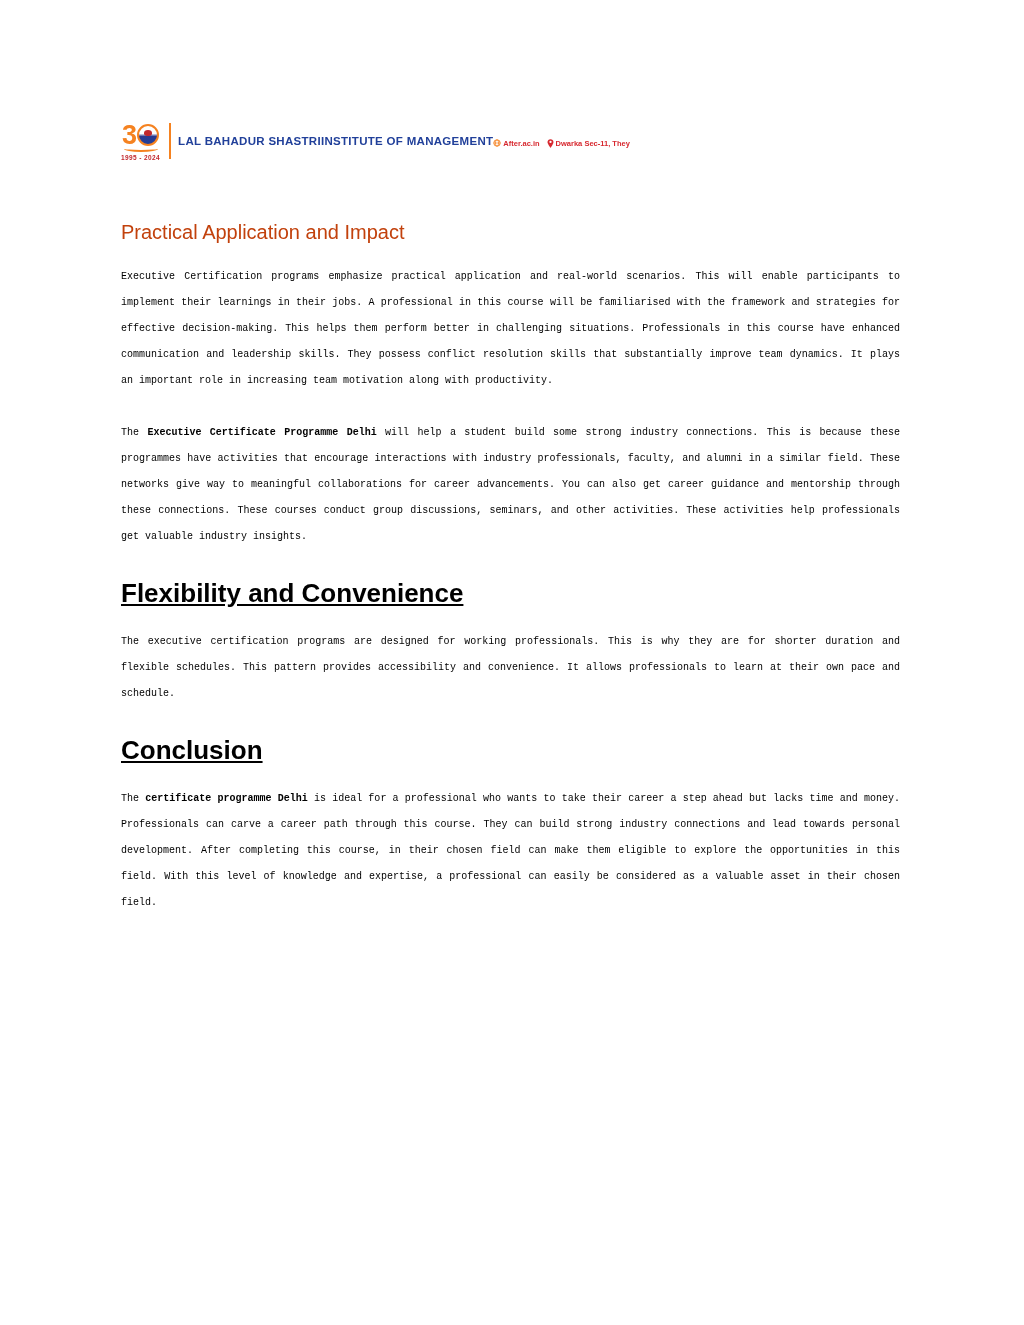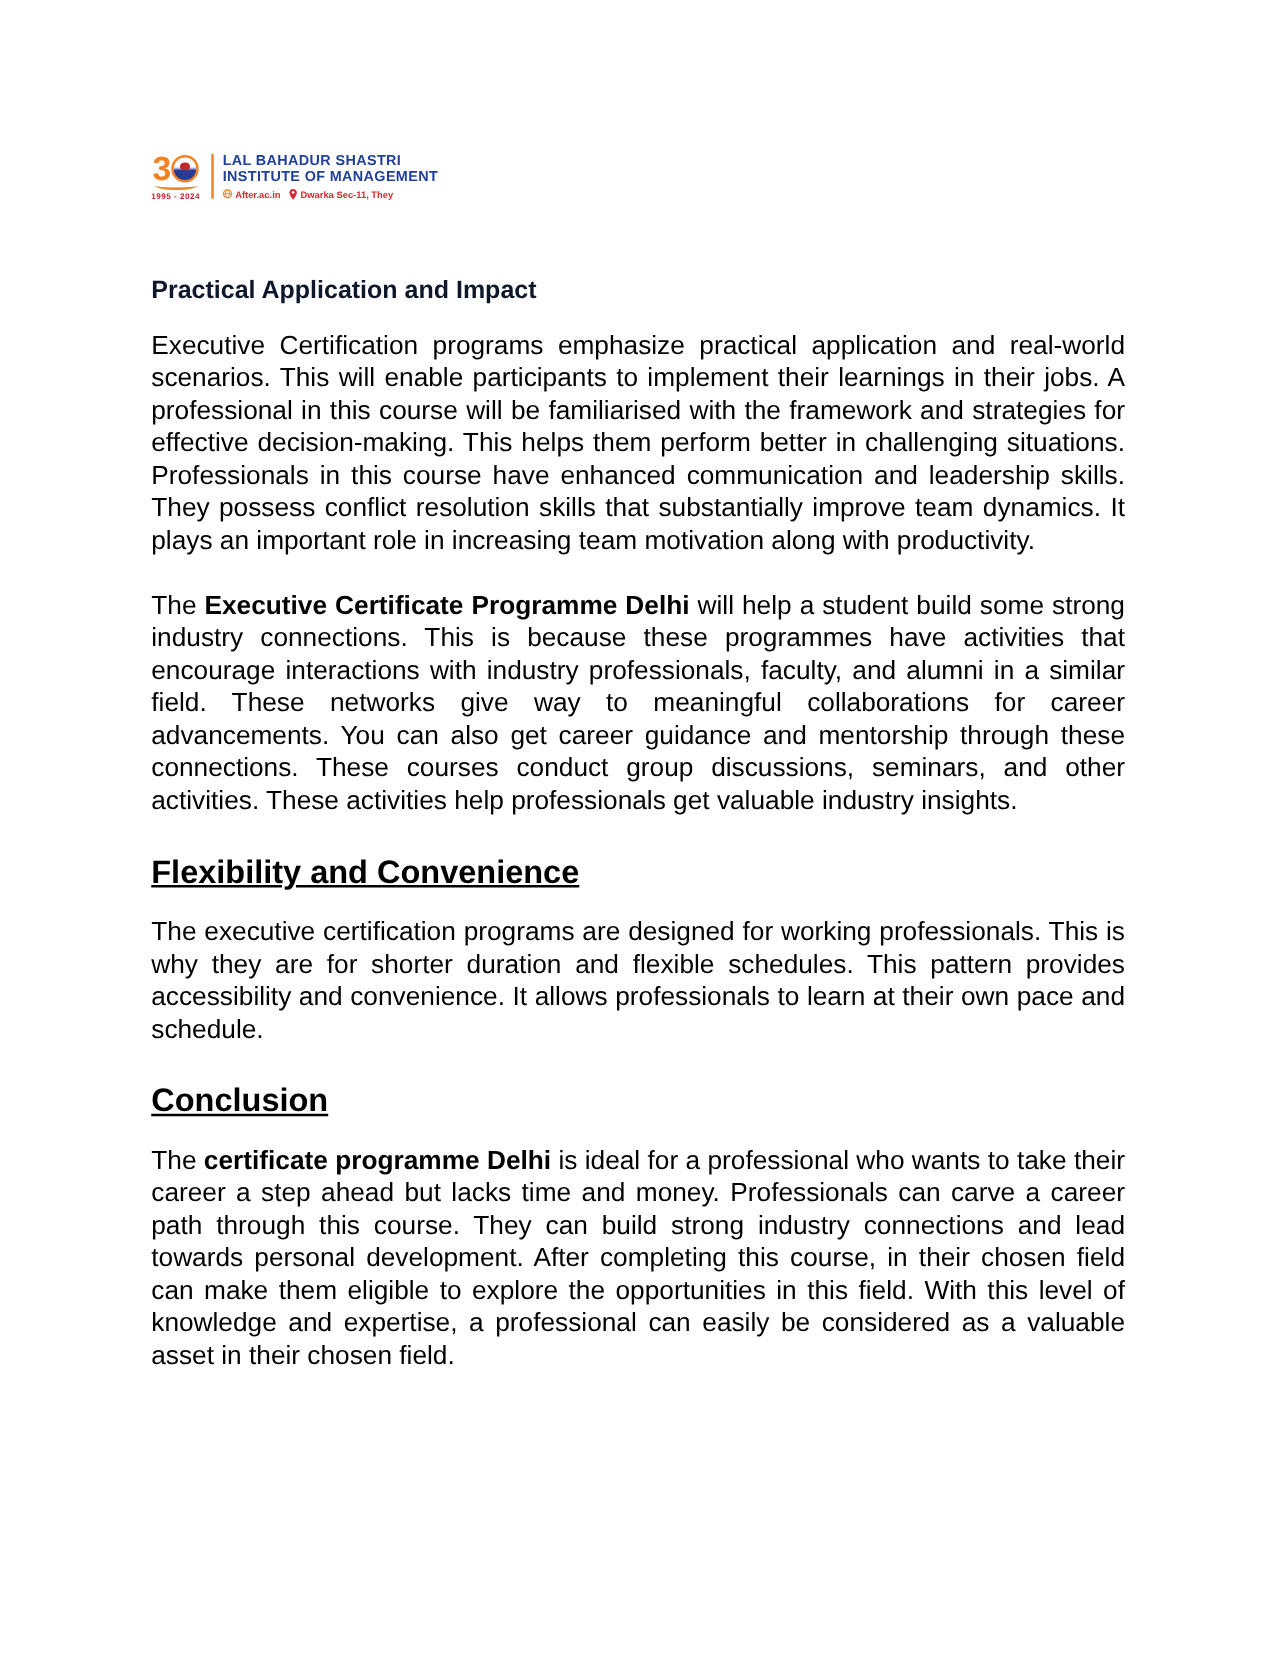--- a/index.html
+++ b/index.html
@@ -77,7 +77,7 @@
     background: #F58220;
     margin: 0 7px 0 2px;
   }
-  .logo-text { display: flex; flex-direction: column; justify-content: center; }
+  .logo-text { display: flex; flex-direction: row; justify-content: center; align-items: flex-end; }
   .logo-name {
     color: #21409A;
     font-weight: 700;

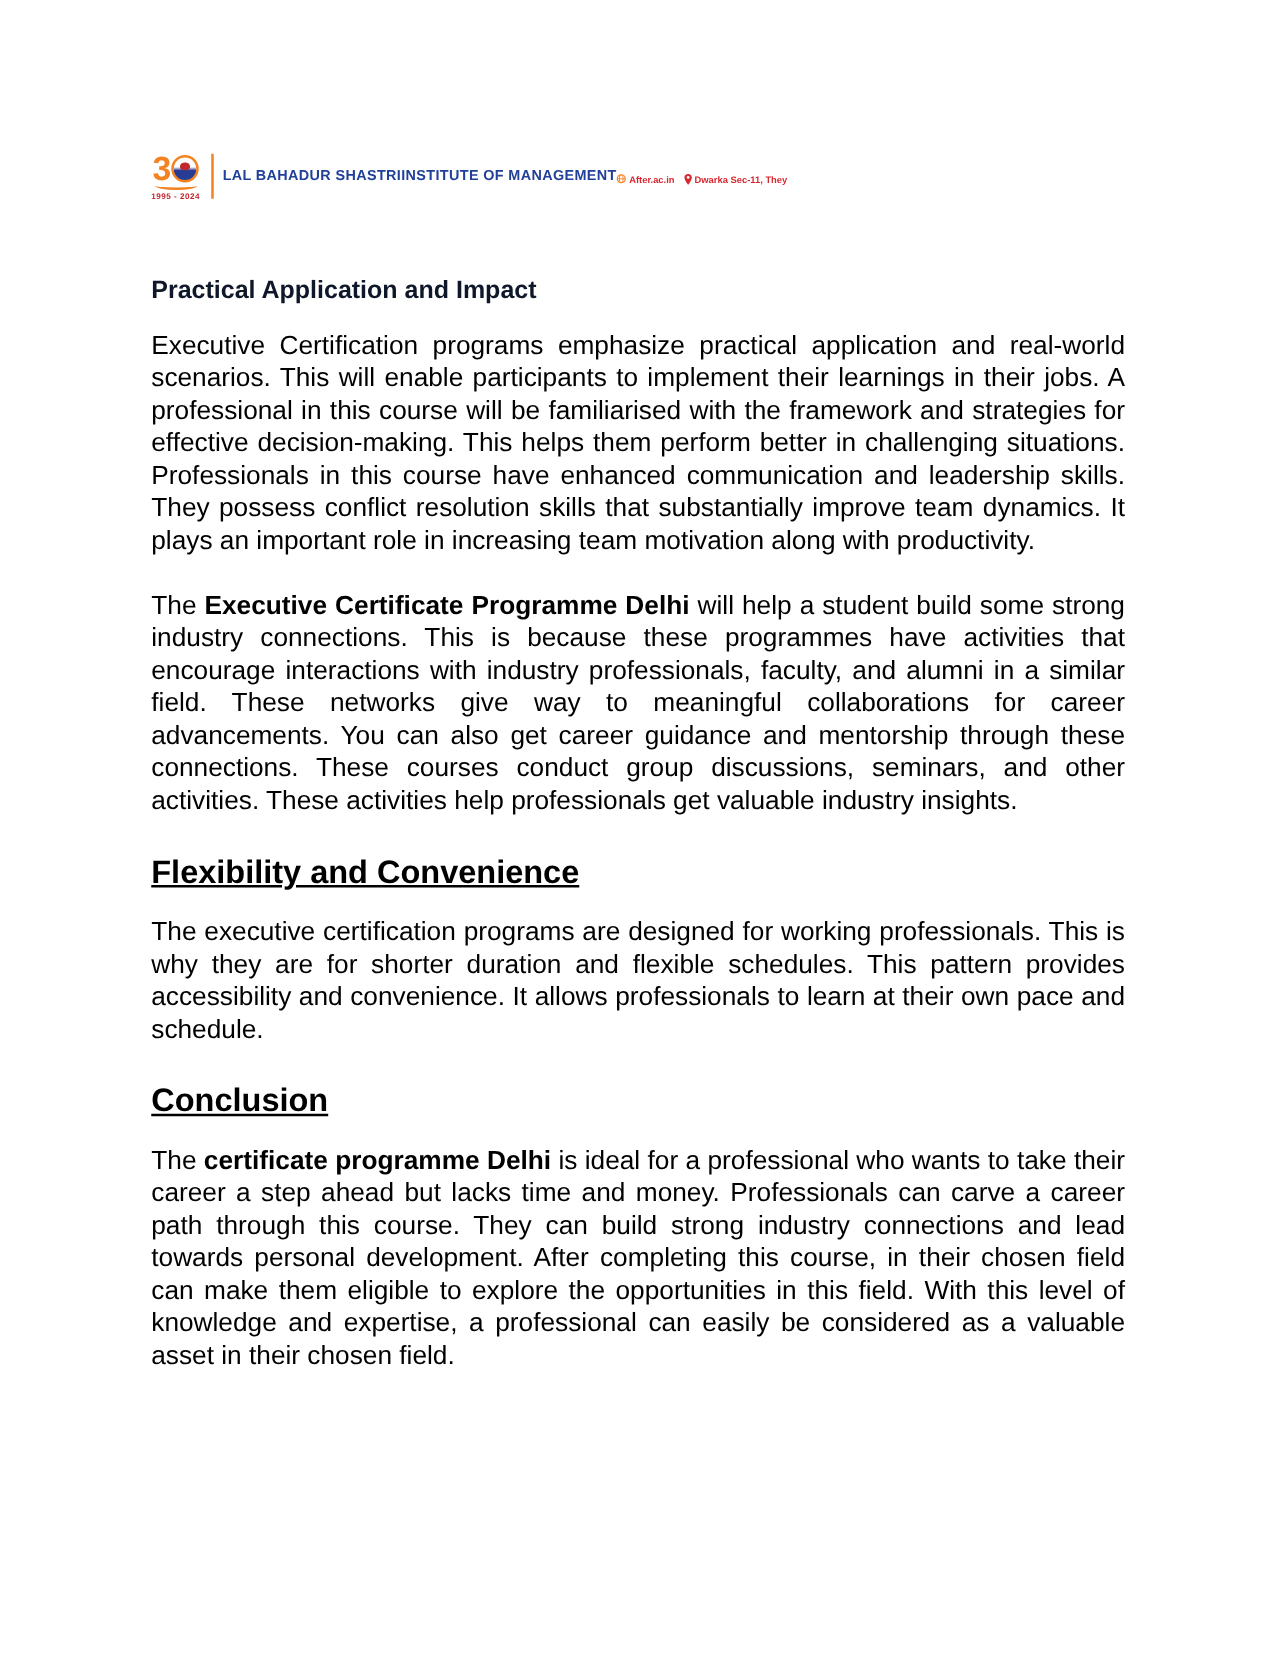--- a/index.html
+++ b/index.html
@@ -102,10 +102,10 @@
   .doc { width: 782px; }
   .doc h3 {
     font-size: 20px;
-    font-weight: 700;
+    font-weight: 400;
     margin: 26px 0 20px 0;
     line-height: 24px;
-    color: #0f172a;
+    color: #c2410c;
   }
   .doc h3.first { margin-top: 0; }
   .doc h2 {

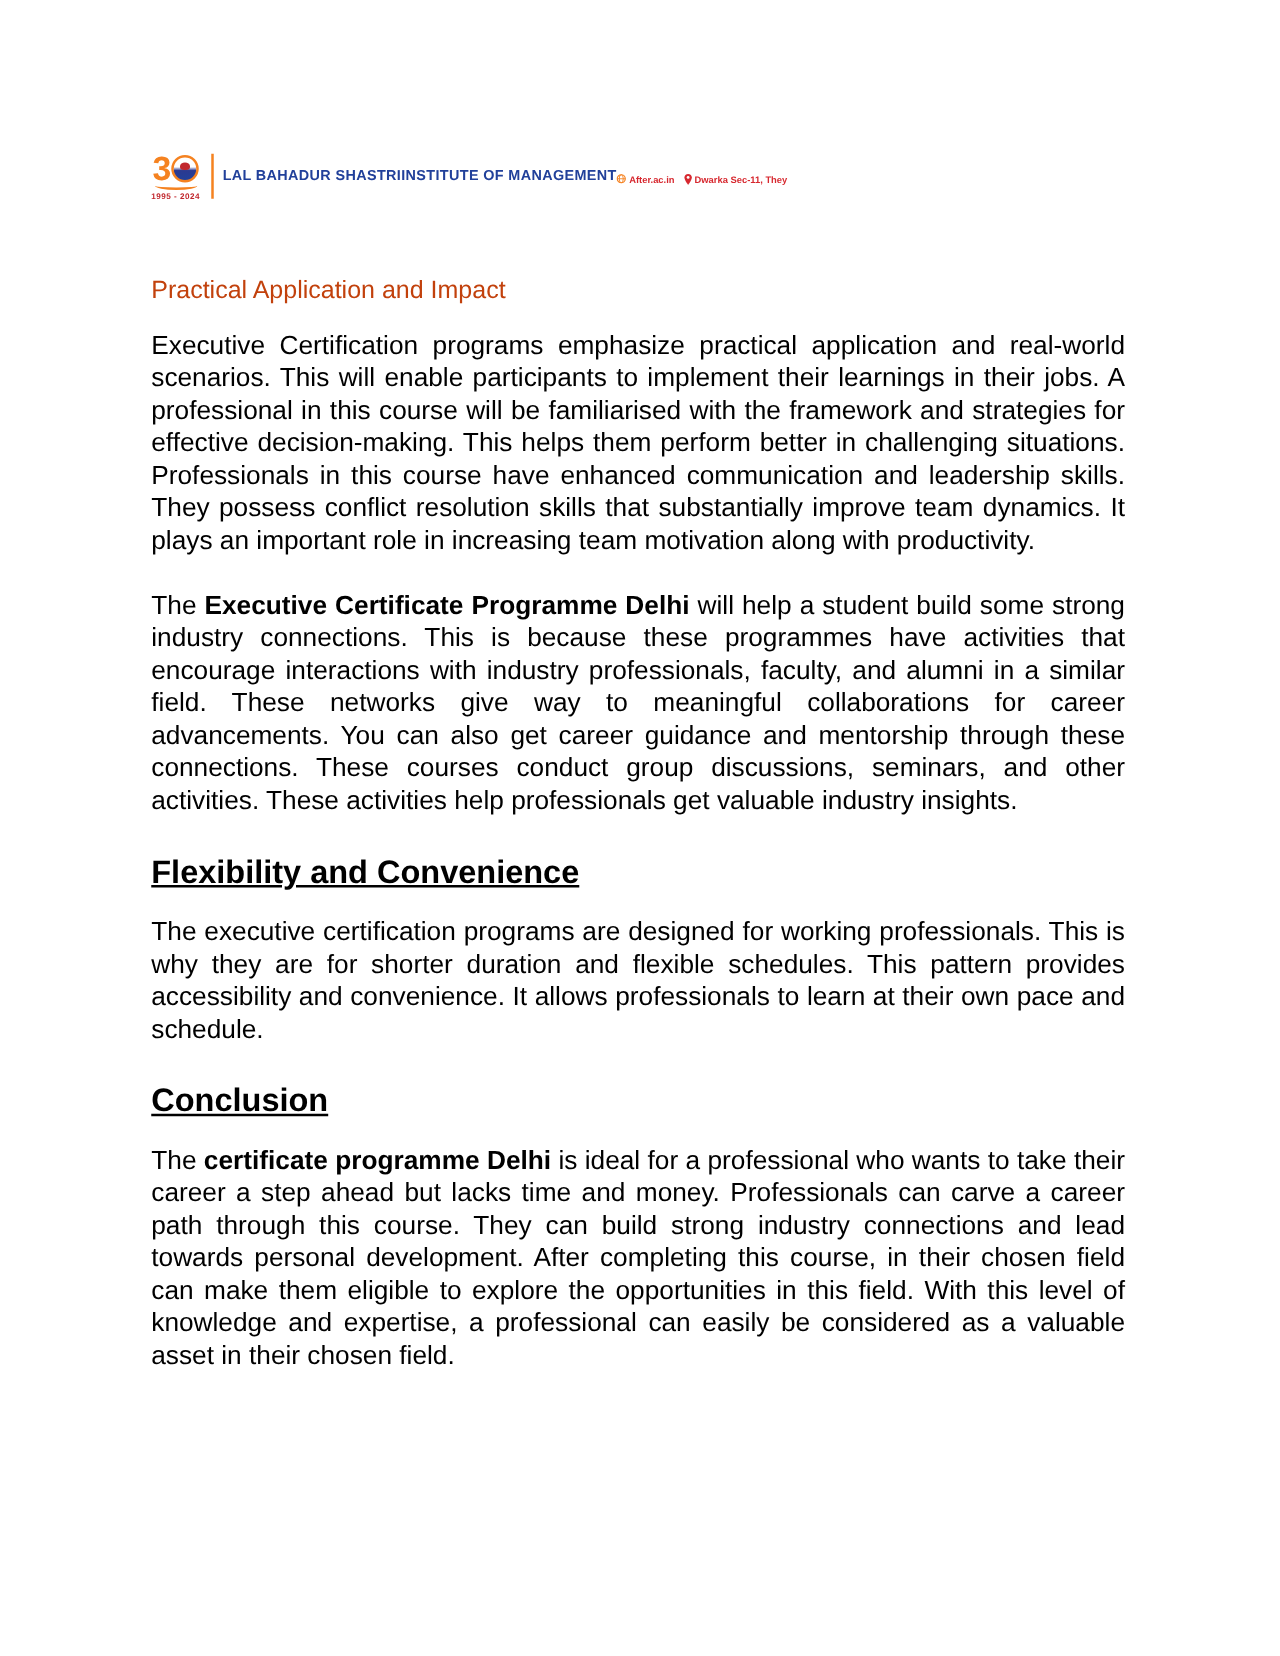--- a/index.html
+++ b/index.html
@@ -117,11 +117,12 @@
     text-decoration: underline;
   }
   .doc p {
-    font-size: 21px;
+    font-size: 10px;
     line-height: 26px;
     text-align: justify;
     margin: 0 3px 26px 0;
     color: #000000;
+    font-family: Liberation Mono, monospace;
   }
   .doc p strong { font-weight: 700; }
 </style>

